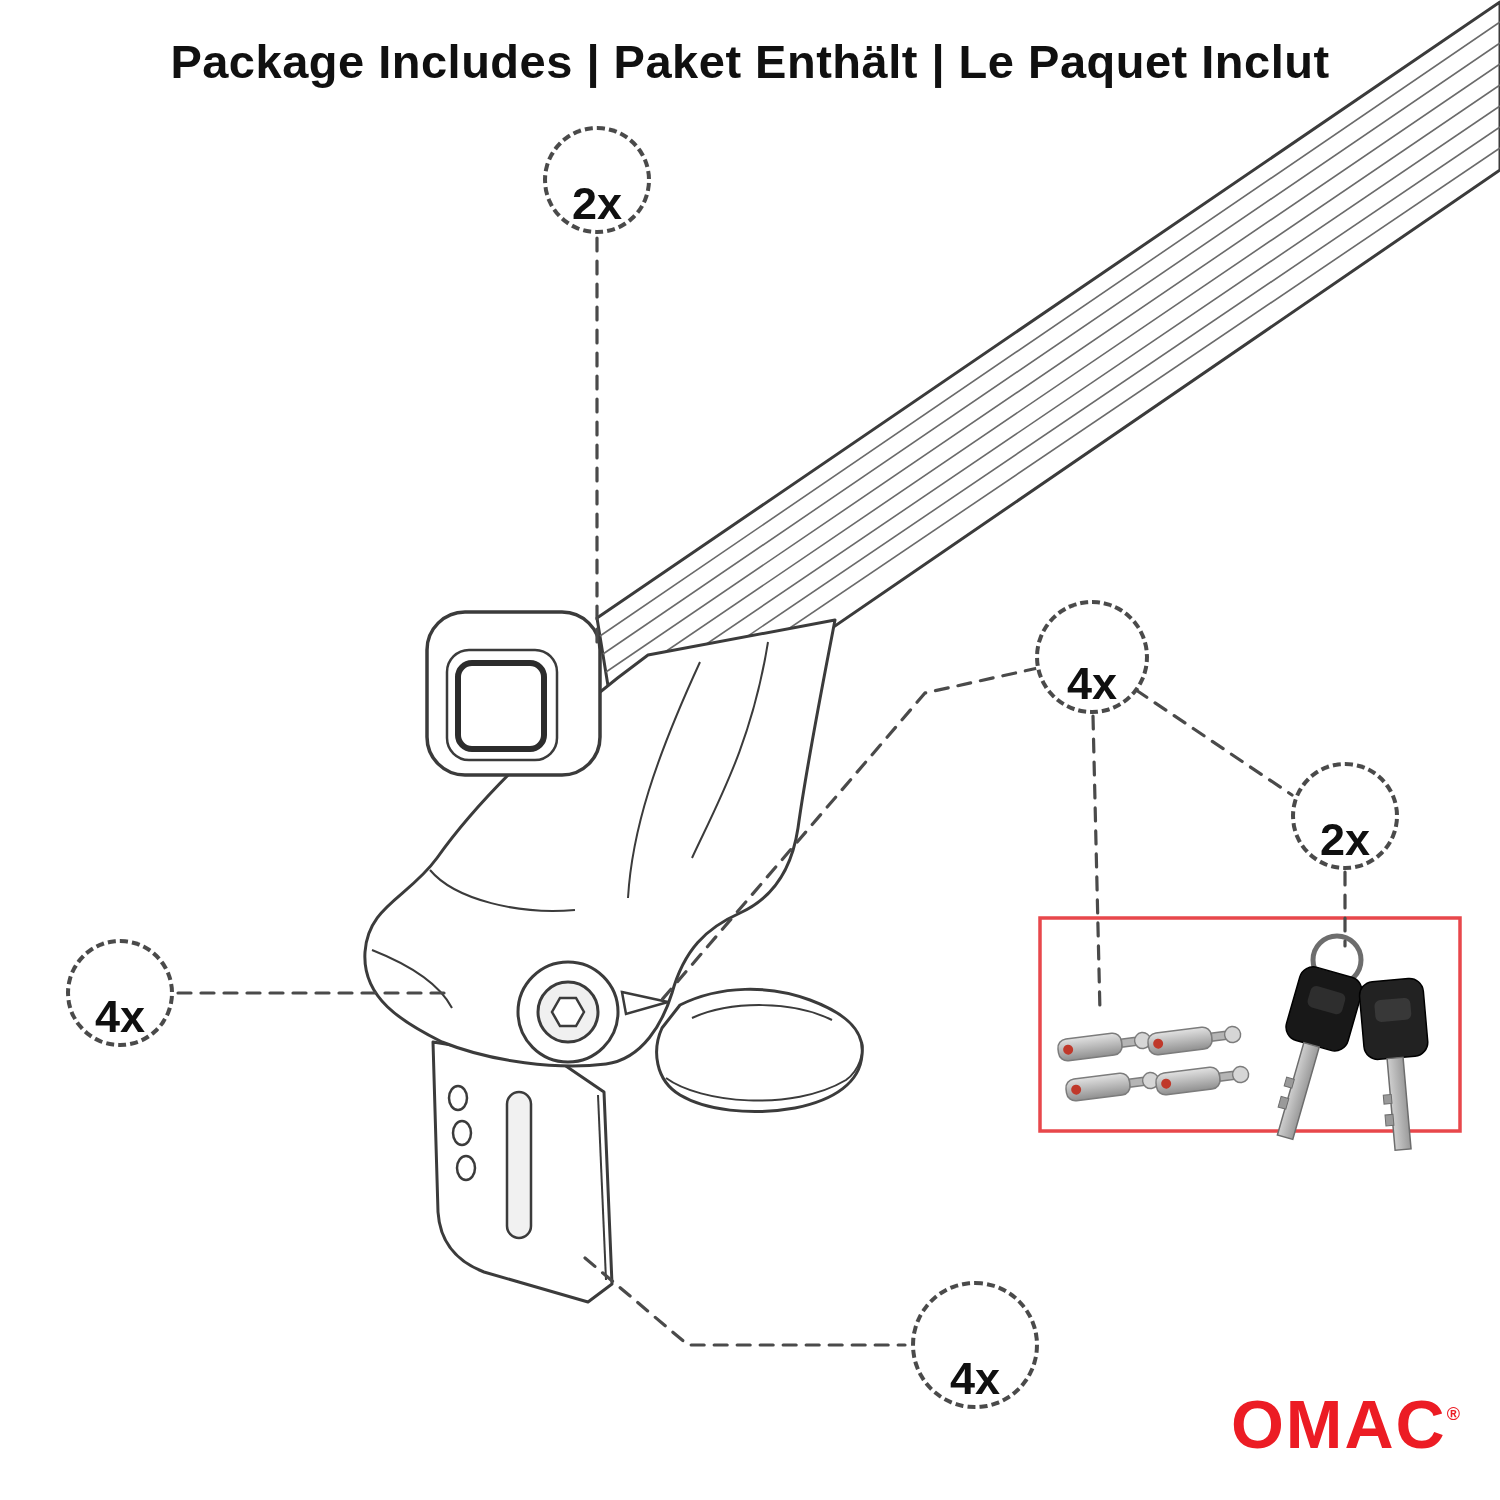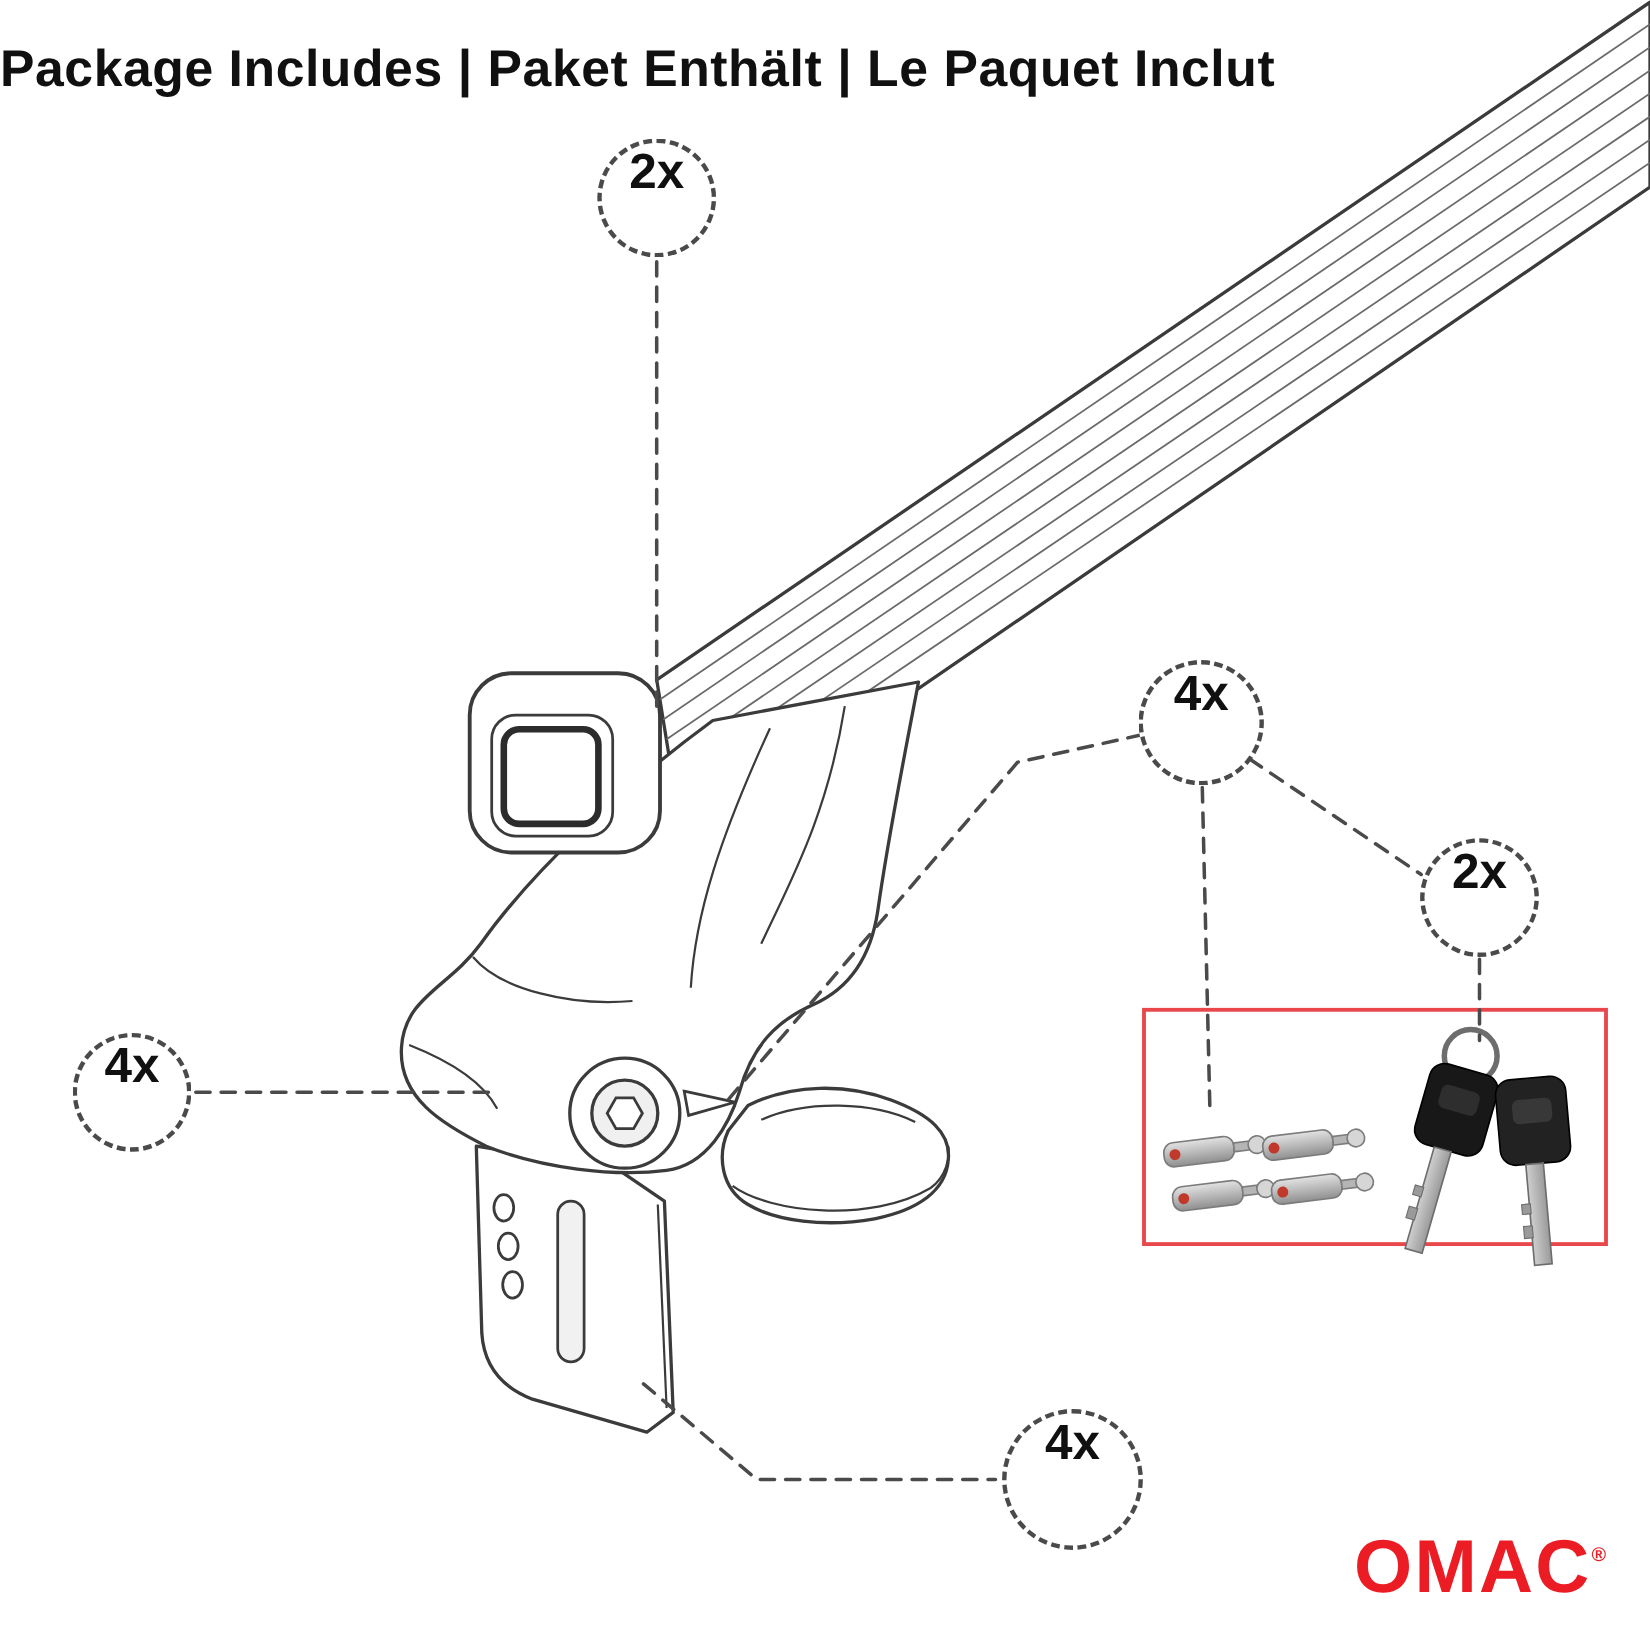--- a/index.html
+++ b/index.html
@@ -8,7 +8,7 @@
     font-family:"Liberation Sans","DejaVu Sans",sans-serif;color:#111;
   }
   .title{
-    position:absolute;top:34px;left:0;width:100%;
+    position:absolute;top:34px;left:0;width:100%;text-align:center;
     font-size:47px;font-weight:600;letter-spacing:0.5px;color:#101010;
   }
   svg.art{position:absolute;left:0;top:0;}

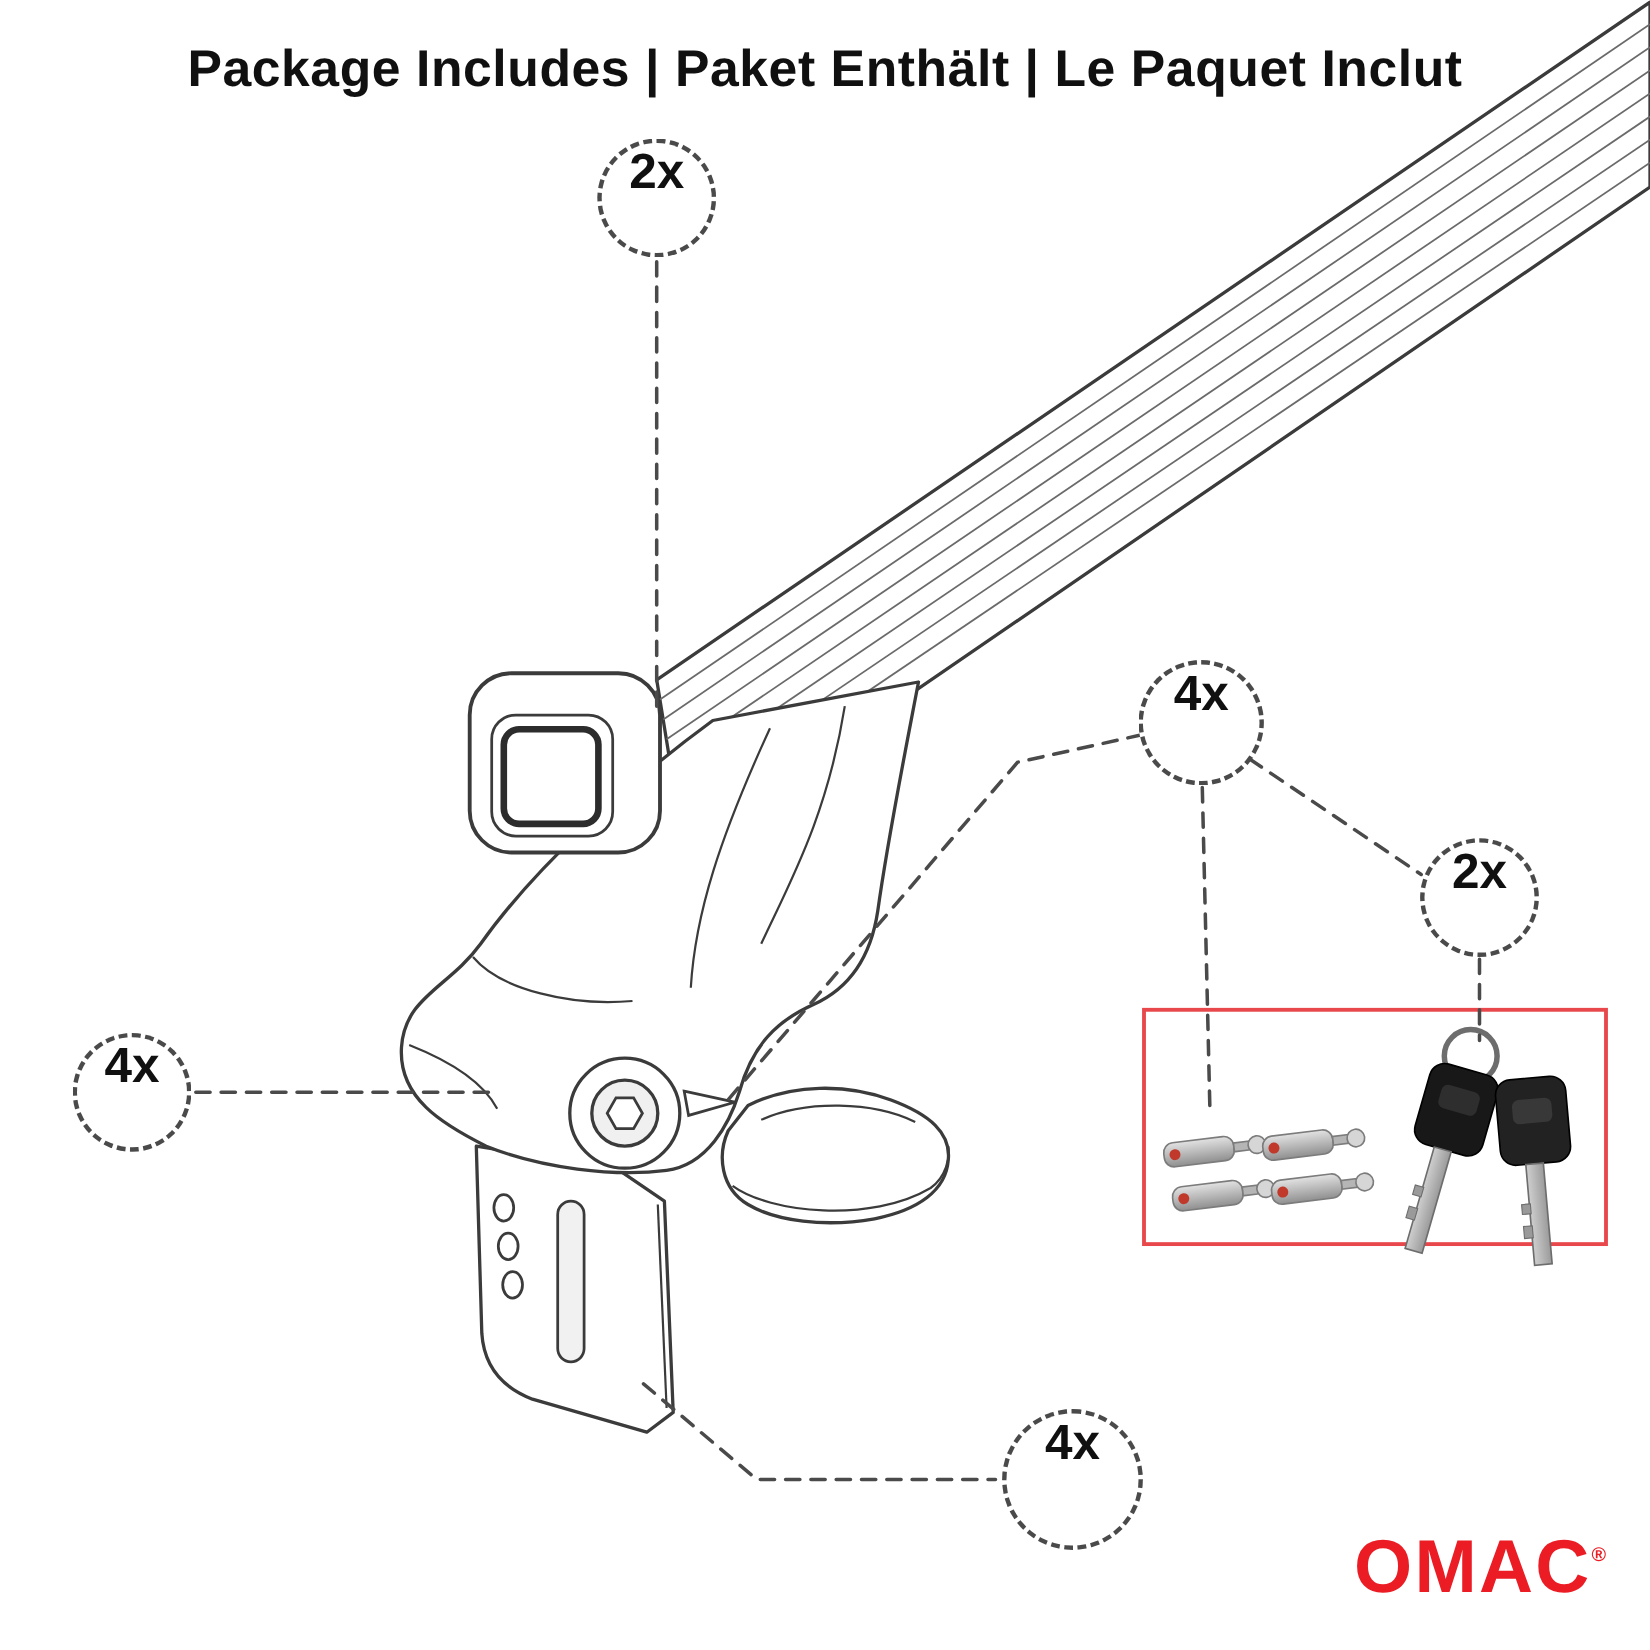--- a/index.html
+++ b/index.html
@@ -14,7 +14,7 @@
   svg.art{position:absolute;left:0;top:0;}
   .callout{
     position:absolute;border:4px dashed #4a4a4a;border-radius:50%;
-    display:flex;align-items:flex-start;justify-content:center;
+    display:flex;align-items:flex-end;justify-content:center;
     font-size:45px;font-weight:700;color:#101010;background:#fff;box-sizing:border-box;
   }
   .logo{

